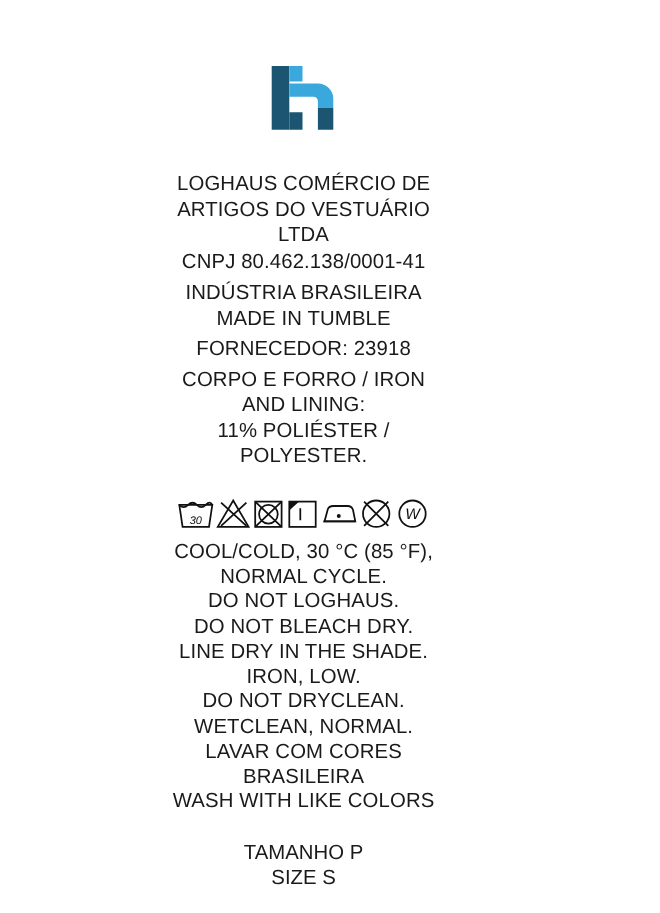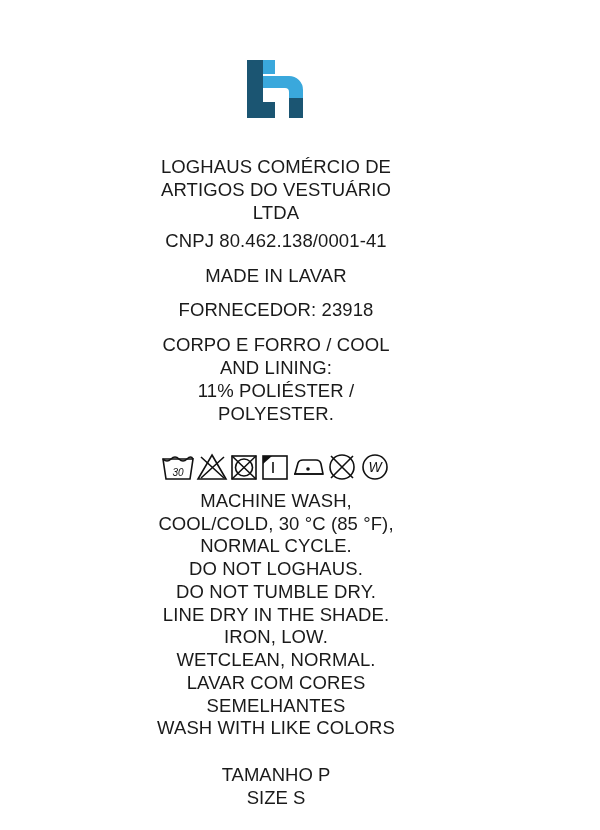--- a/index.html
+++ b/index.html
@@ -99,6 +99,7 @@
   <div class="gap-md"></div>
 
   <div class="block">
+    <span class="line">INDÚSTRIA BRASILEIRA</span>
     <span class="line">MADE IN LAVAR</span>
   </div>
 

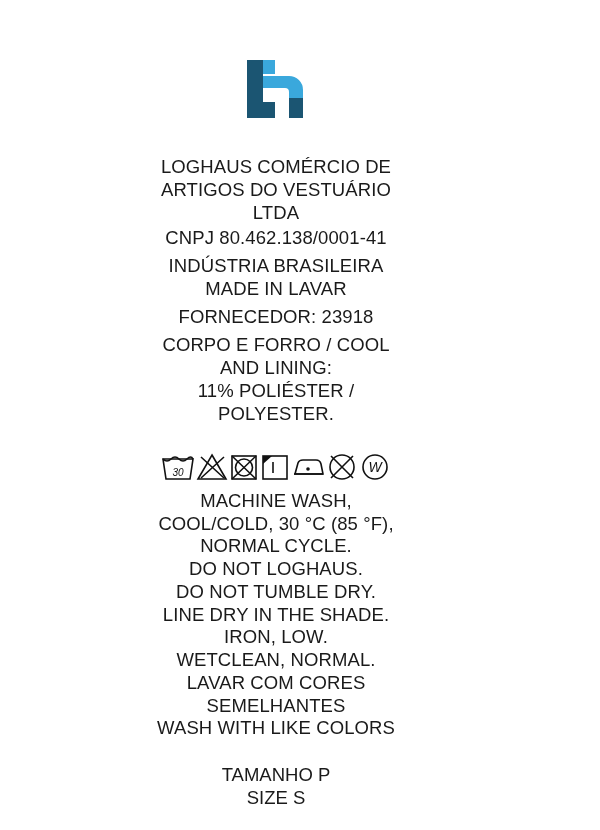--- a/index.html
+++ b/index.html
@@ -100,7 +100,7 @@
 
   <div class="block">
     <span class="line">INDÚSTRIA BRASILEIRA</span>
-    <span class="line">MADE IN LAVAR</span>
+    <span class="line">MADE IN TUMBLE</span>
   </div>
 
   <div class="gap-md"></div>

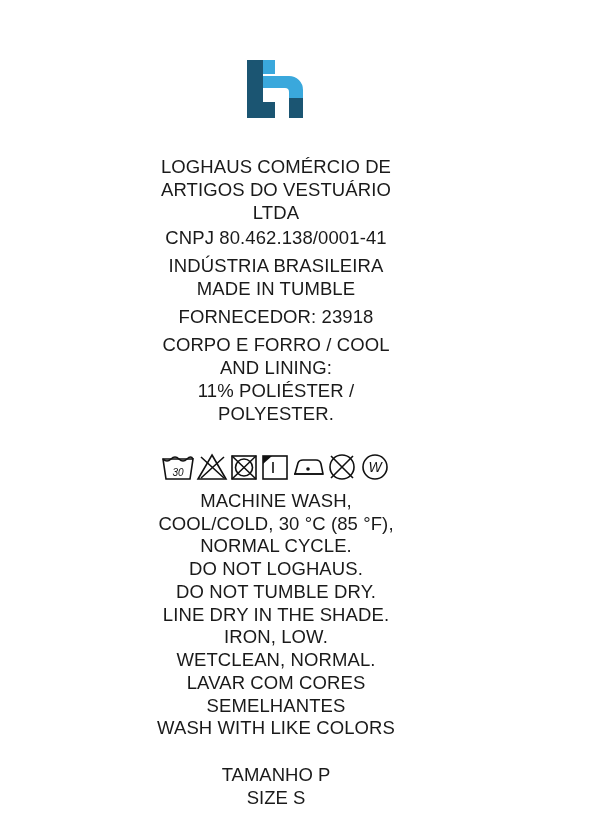--- a/index.html
+++ b/index.html
@@ -112,7 +112,7 @@
   <div class="gap-md"></div>
 
   <div class="block">
-    <span class="line">CORPO E FORRO / COOL</span>
+    <span class="line">CORPO E FORRO / IRON</span>
     <span class="line">AND LINING:</span>
     <span class="line">11% POLIÉSTER /</span>
     <span class="line">POLYESTER.</span>

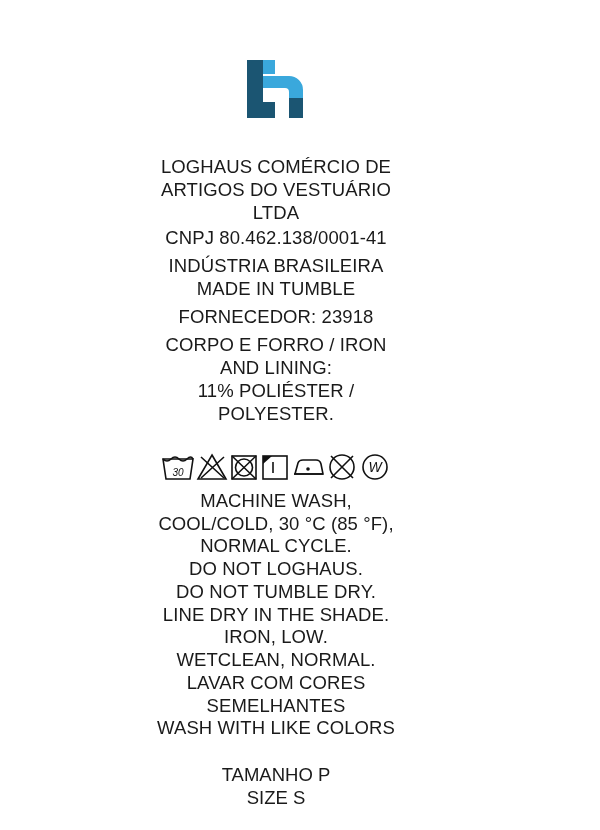--- a/index.html
+++ b/index.html
@@ -176,7 +176,6 @@
   </div>
 
   <div class="care-block block">
-    <span class="line">MACHINE WASH,</span>
     <span class="line">COOL/COLD, 30 °C (85 °F),</span>
     <span class="line">NORMAL CYCLE.</span>
     <span class="line">DO NOT LOGHAUS.</span>

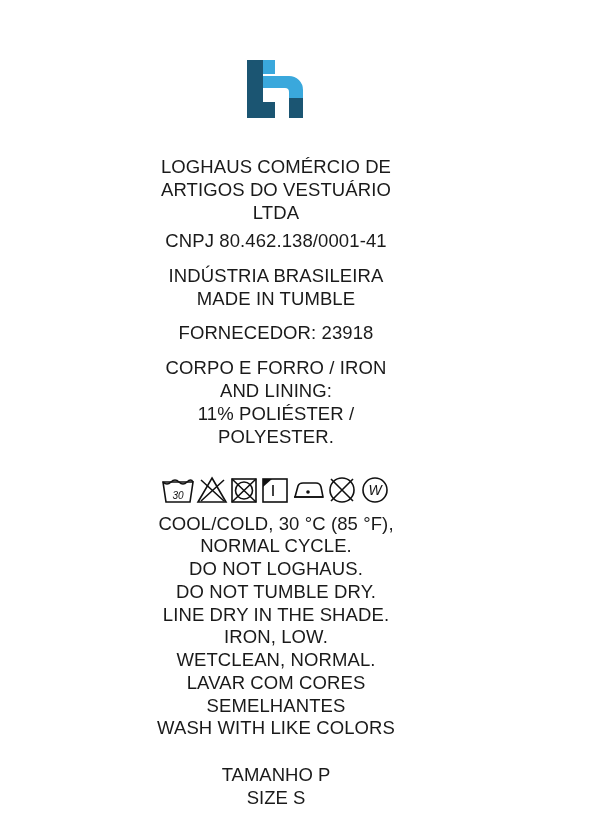--- a/index.html
+++ b/index.html
@@ -179,7 +179,7 @@
     <span class="line">COOL/COLD, 30 °C (85 °F),</span>
     <span class="line">NORMAL CYCLE.</span>
     <span class="line">DO NOT LOGHAUS.</span>
-    <span class="line">DO NOT TUMBLE DRY.</span>
+    <span class="line">DO NOT BLEACH DRY.</span>
     <span class="line">LINE DRY IN THE SHADE.</span>
     <span class="line">IRON, LOW.</span>
     <span class="line">WETCLEAN, NORMAL.</span>

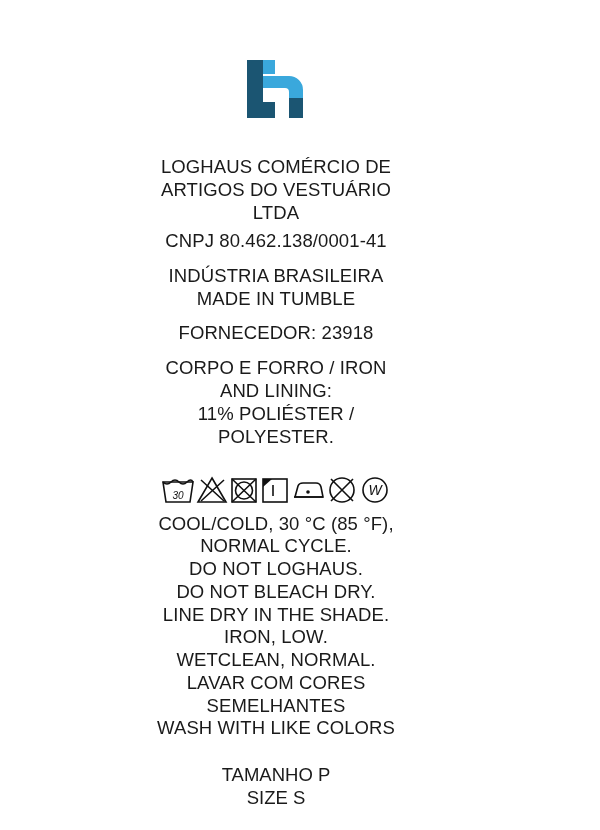--- a/index.html
+++ b/index.html
@@ -182,6 +182,7 @@
     <span class="line">DO NOT BLEACH DRY.</span>
     <span class="line">LINE DRY IN THE SHADE.</span>
     <span class="line">IRON, LOW.</span>
+    <span class="line">DO NOT DRYCLEAN.</span>
     <span class="line">WETCLEAN, NORMAL.</span>
     <span class="line">LAVAR COM CORES</span>
     <span class="line">SEMELHANTES</span>

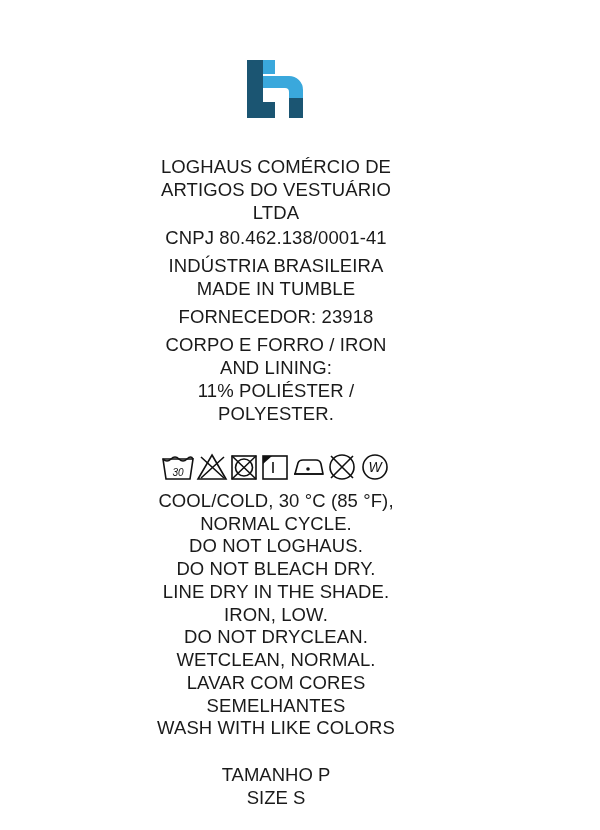--- a/index.html
+++ b/index.html
@@ -185,7 +185,7 @@
     <span class="line">DO NOT DRYCLEAN.</span>
     <span class="line">WETCLEAN, NORMAL.</span>
     <span class="line">LAVAR COM CORES</span>
-    <span class="line">SEMELHANTES</span>
+    <span class="line">BRASILEIRA</span>
     <span class="line">WASH WITH LIKE COLORS</span>
   </div>
 

